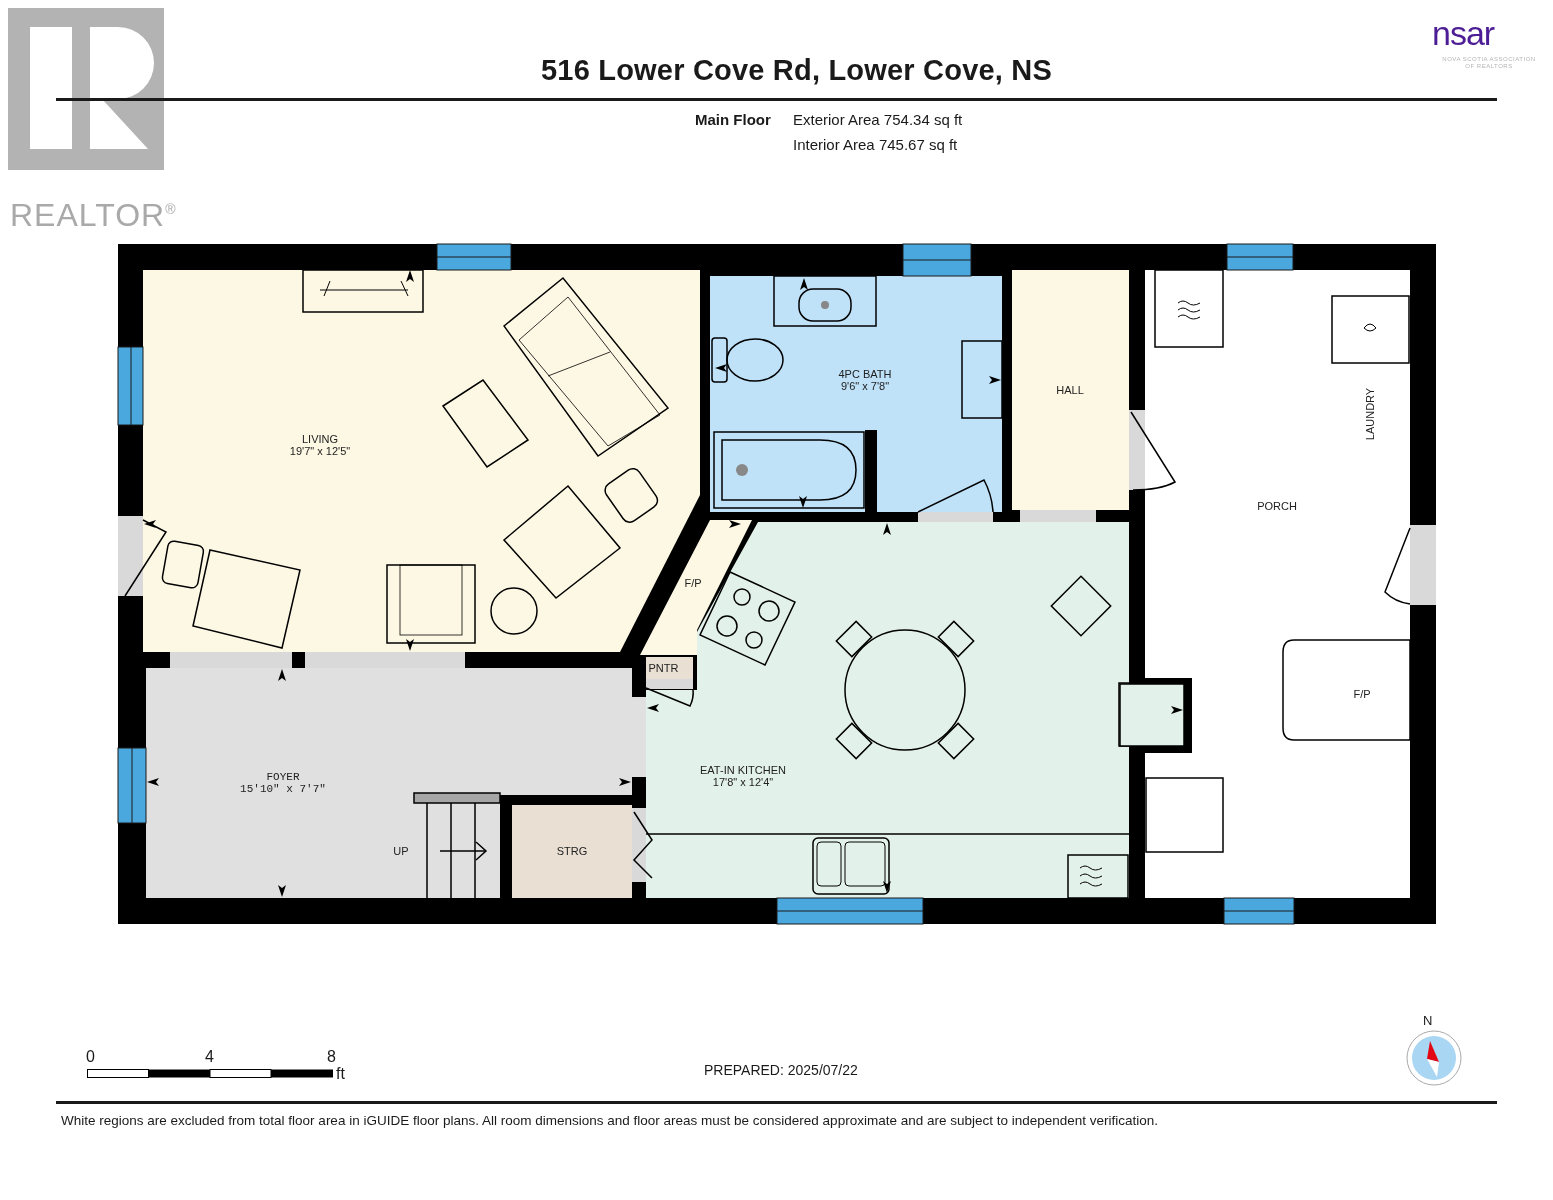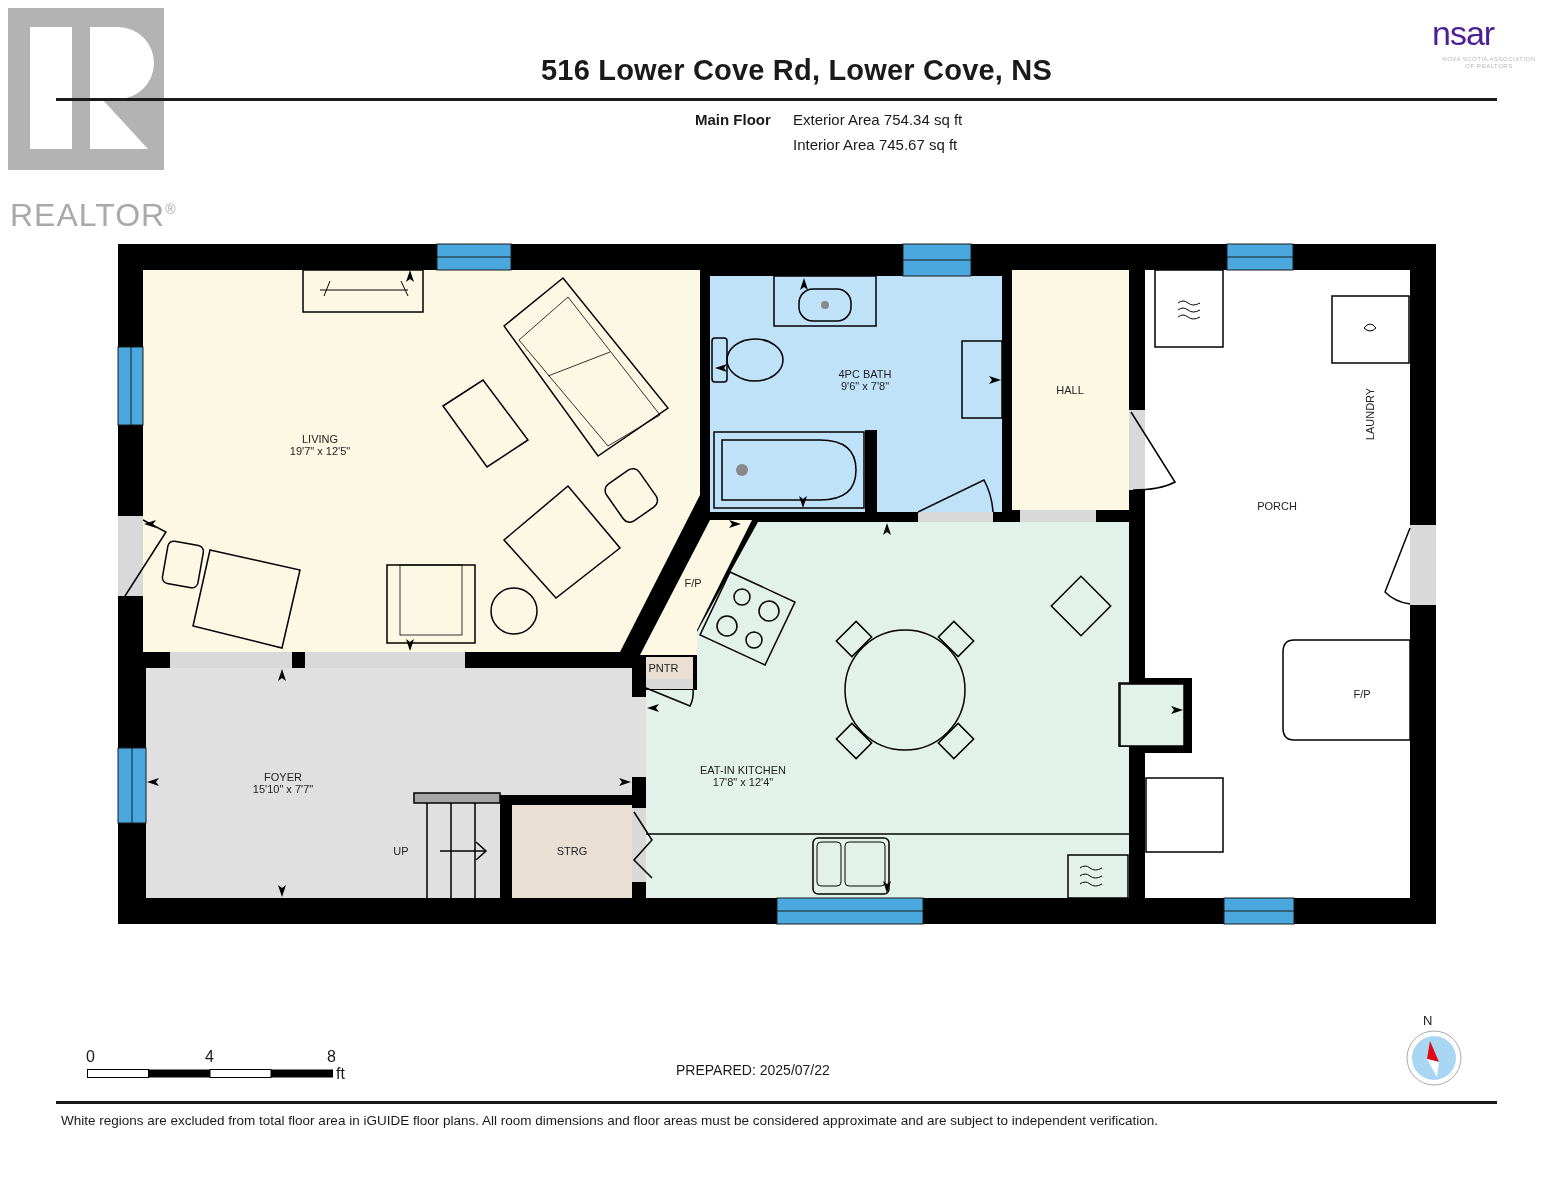--- a/index.html
+++ b/index.html
@@ -225,7 +225,7 @@
   <div>EAT-IN KITCHEN</div>
   <div>17'8" x 12'4"</div>
 </div>
-<div class="abs room-label" style="left:203px;top:771px;width:160px;">
+<div class="abs room-label" style="left:203px;top:771px;width:160px;font-family:Liberation Mono, monospace;">
   <div>FOYER</div>
   <div>15'10" x 7'7"</div>
 </div>

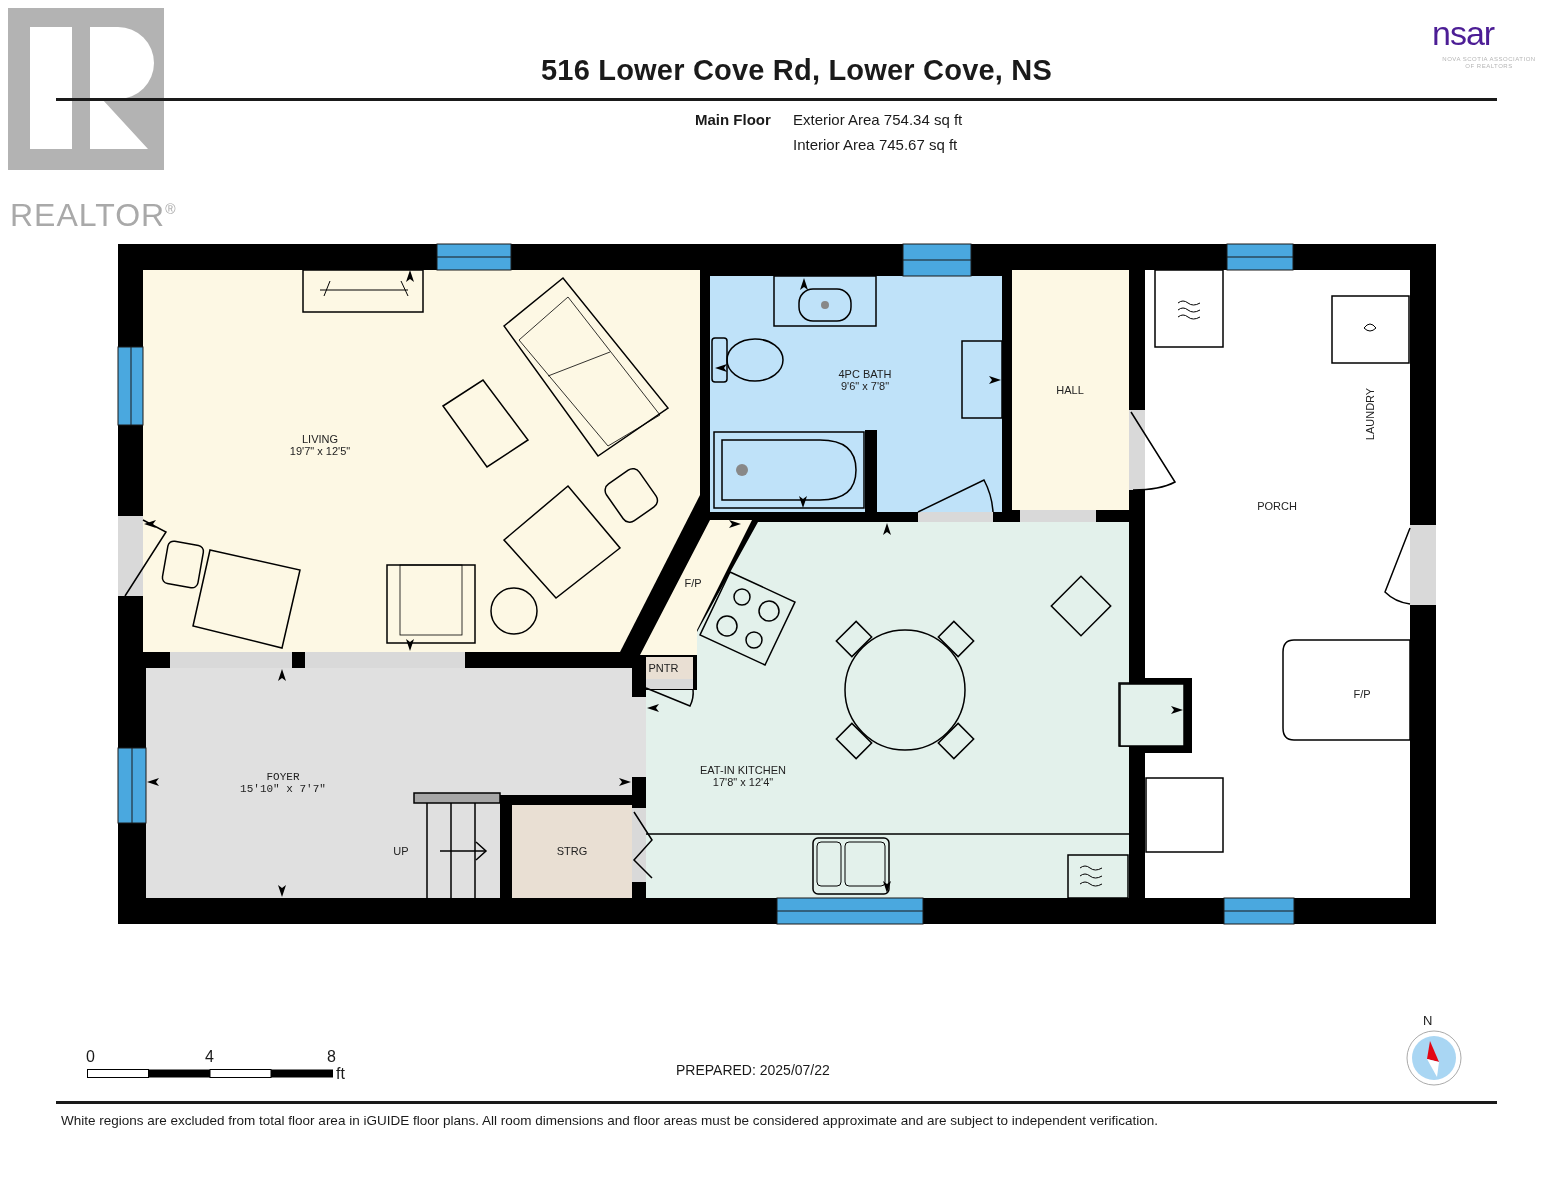--- a/index.html
+++ b/index.html
@@ -250,7 +250,7 @@
 </svg>
 <div class="abs scale-num" style="left:336px;top:1065px;text-align:right;">ft</div>
 
-<div class="abs prepared" style="left:676px;top:1062px;">PREPARED: 2025/07/22</div>
+<div class="abs prepared" style="left:704px;top:1062px;">PREPARED: 2025/07/22</div>
 
 <div class="abs" style="left:1405px;top:1013px;width:58px;height:72px;">
   <div class="abs" style="left:18px;top:0;font-size:13px;">N</div>

